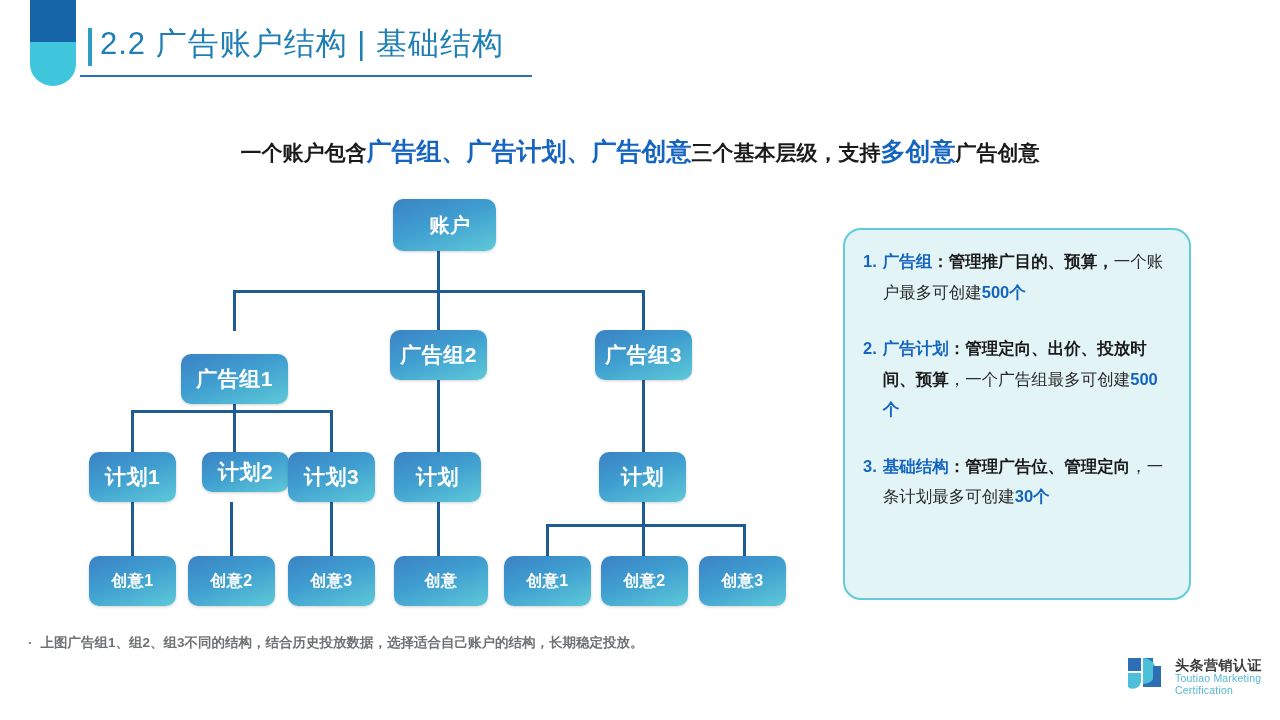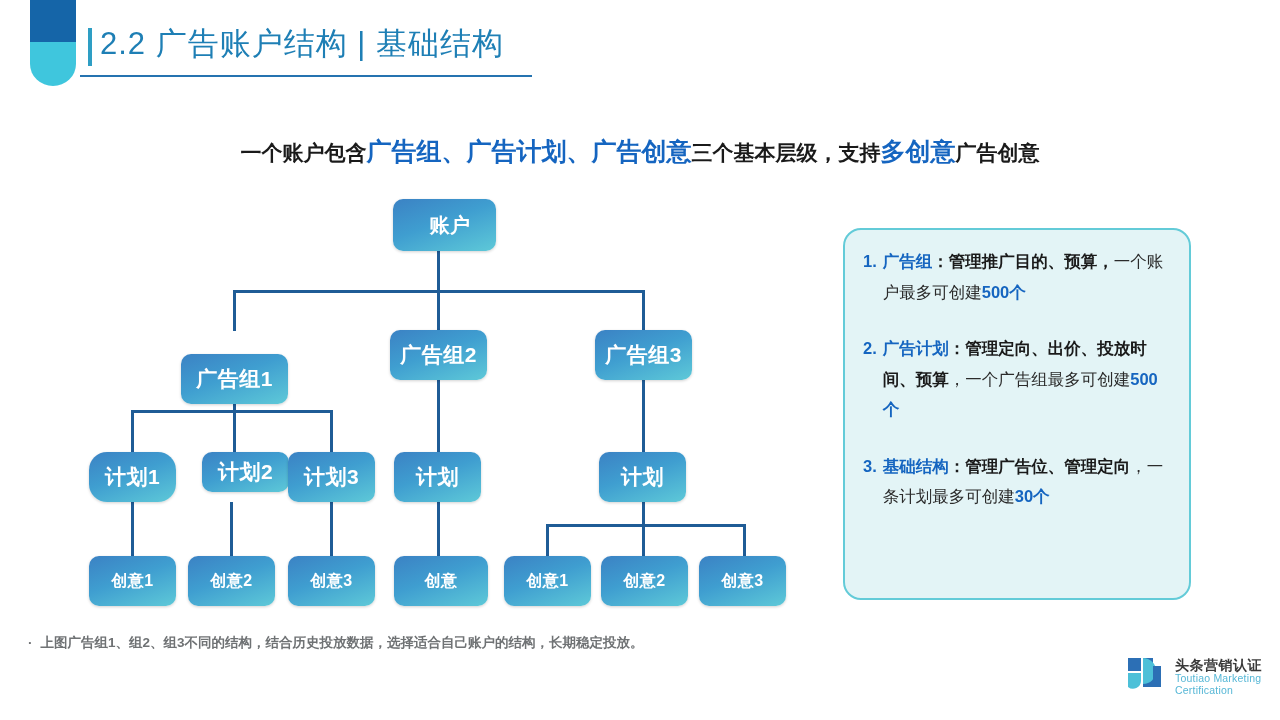--- a/index.html
+++ b/index.html
@@ -240,7 +240,7 @@
 
   <div class="conn" style="left:642px; top:380px; width:3px; height:72px;"></div>
 
-  <div class="node lvl3" style="left:89px; top:452px; width:87px; height:50px;border-radius:18px;">
+  <div class="node lvl3" style="left:89px; top:452px; width:87px; height:50px;">
     <span>计划1</span>
   </div>
   <div class="node lvl3" style="left:202px; top:452px; width:87px; height:40px;">

